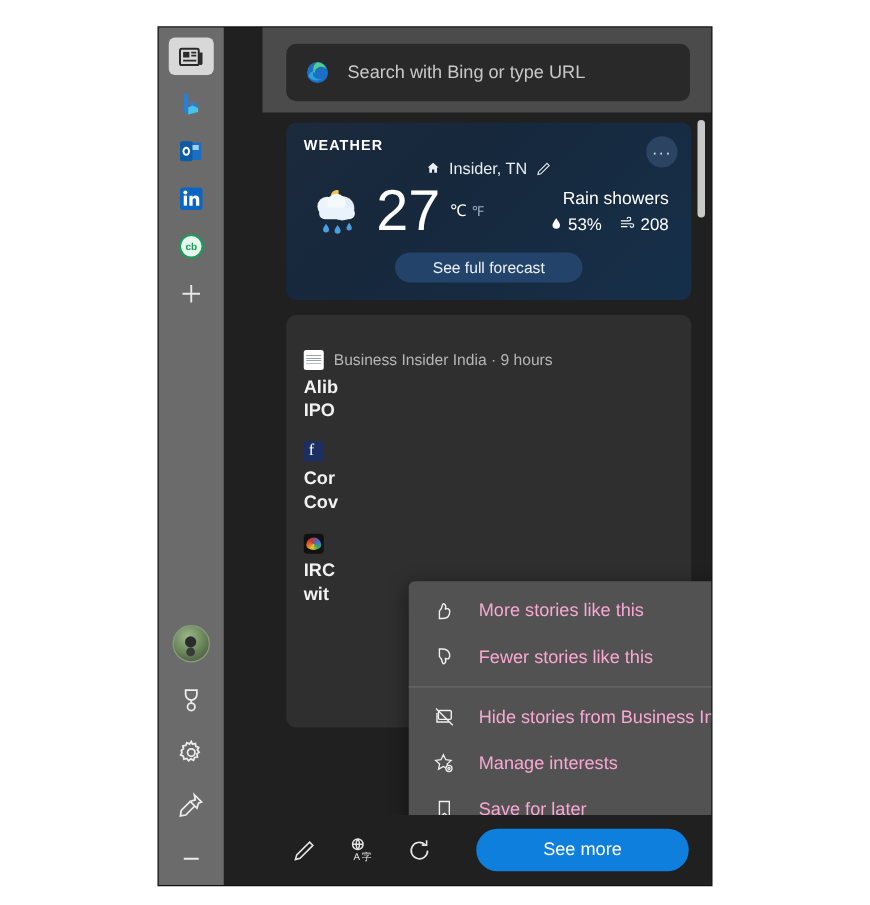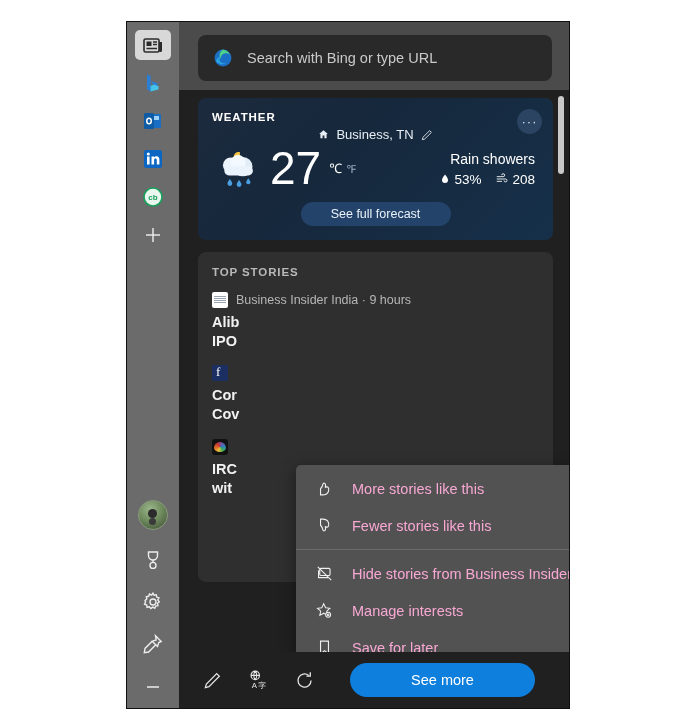--- a/index.html
+++ b/index.html
@@ -21,7 +21,7 @@
   .avatar:after{content:"";position:absolute;left:9px;top:8px;width:9px;height:9px;border-radius:50%;background:#2b2b2b;box-shadow:0 8px 0 -1px #3a3a3a;}
 
   
-  .content{flex:1;display:flex;flex-direction:column;min-width:0;position:relative;background:#202020;}
+  .content{flex:1;display:flex;flex-direction:column;min-width:0;position:relative;background:#202020;margin-left:31px;}
 
   .searchwrap{padding:13px 17px 9px 19px;background:#4b4b4b;}
   .searchbar{height:46px;background:#292929;border-radius:8px;display:flex;align-items:center;padding:0 14px;gap:13px;}

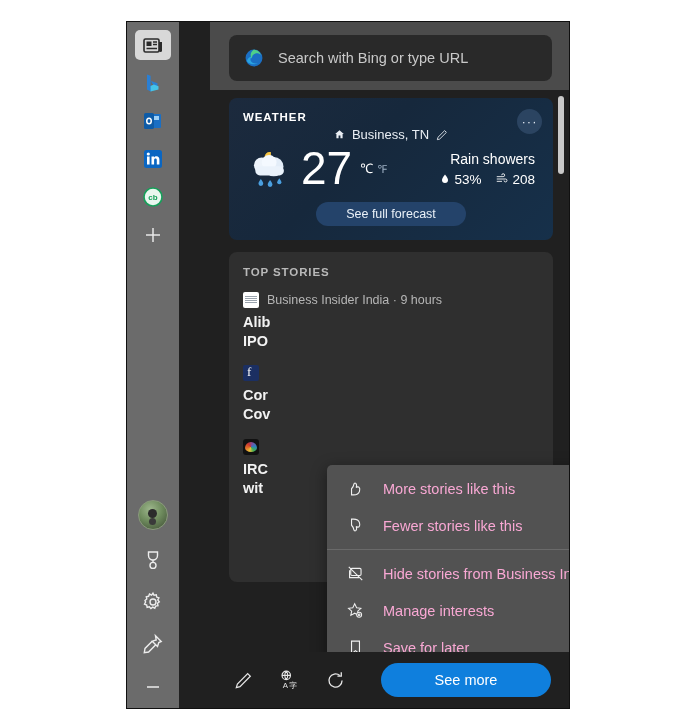--- a/index.html
+++ b/index.html
@@ -198,7 +198,7 @@
                 <path d="M12 4l8 7h-2.3v8h-4v-5h-3.4v5h-4v-8H4z"></path>
               </svg>
           </span>
-          <span>Business, TN</span>
+          <span>Insider, TN</span>
           <span>
             <svg viewBox="0 0 24 24" width="14" height="14" fill="none" stroke="#e9eef4" stroke-width="1.5">
                 <path d="M16.5 4.5l3 3L8 19l-4 1 1-4z"></path>

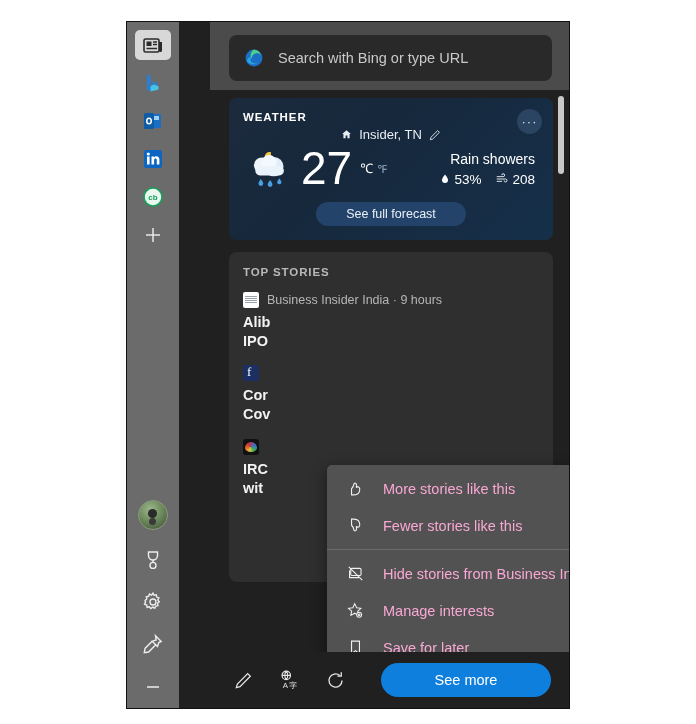--- a/index.html
+++ b/index.html
@@ -254,7 +254,6 @@
       </div>
 
       <div class="scard">
-        <div class="sctitle">TOP STORIES</div>
 
         <div class="story">
           <div class="smeta">

